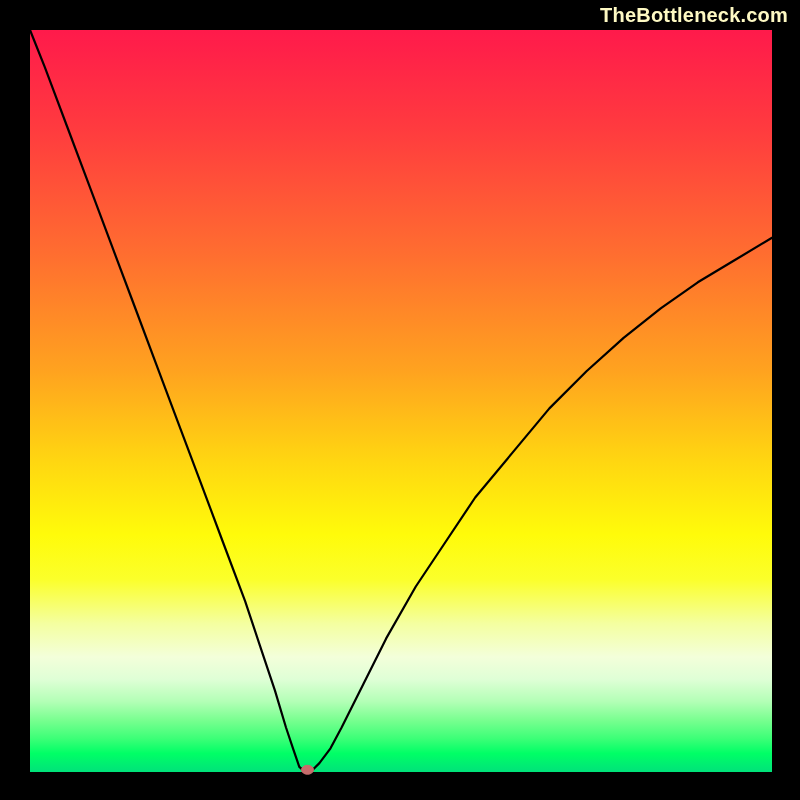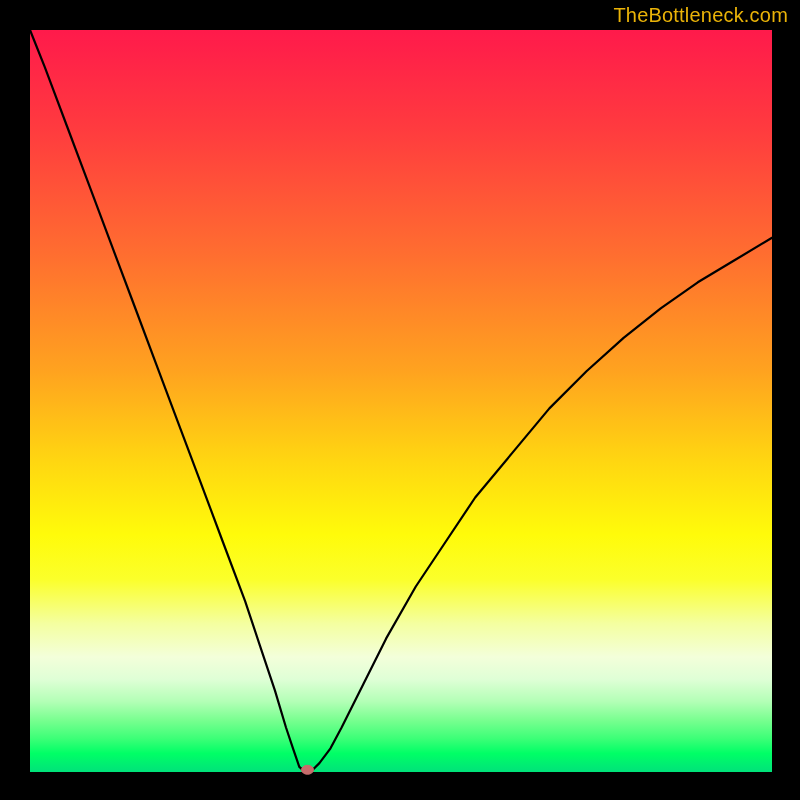--- a/index.html
+++ b/index.html
@@ -20,9 +20,9 @@
     position: absolute;
     top: 4px;
     right: 12px;
-    color: #eab308;
+    color: #fef9c3;
     font-size: 20px;
-    font-weight: 400;
+    font-weight: 700;
     letter-spacing: 0.2px;
     user-select: none;
   }

